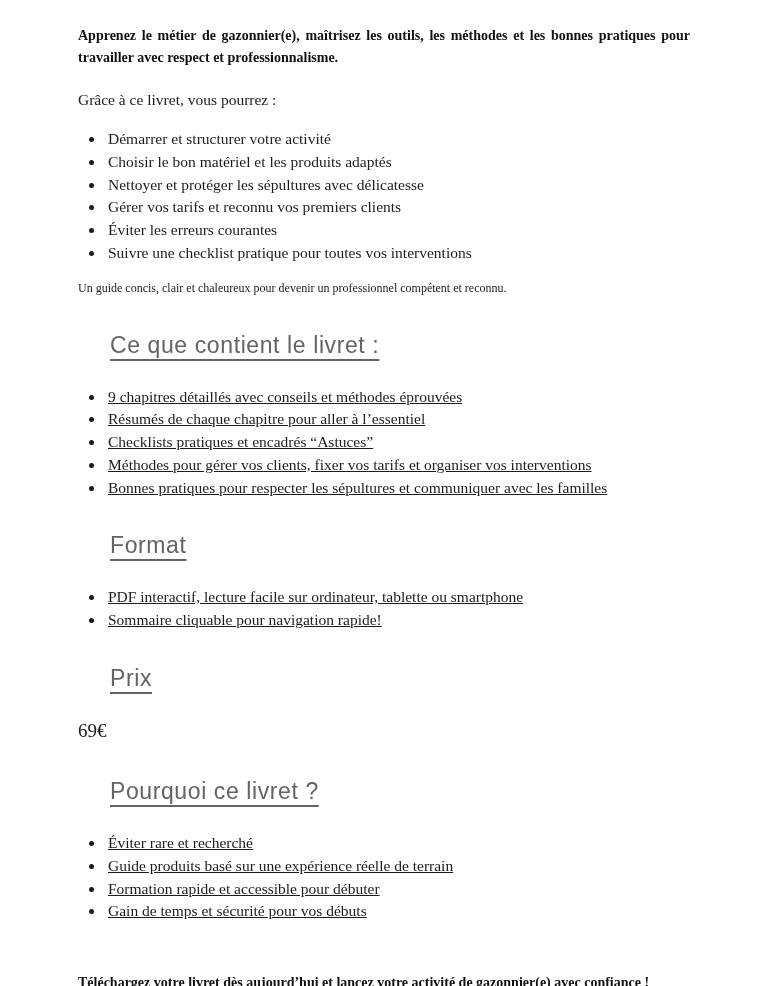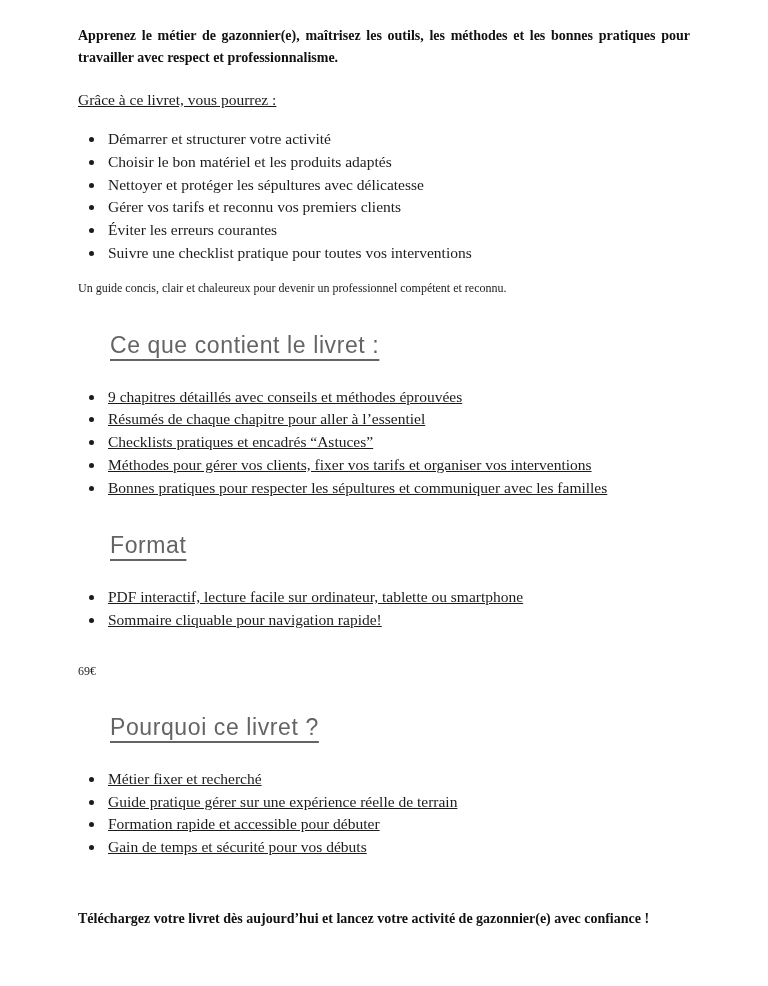--- a/index.html
+++ b/index.html
@@ -29,7 +29,6 @@
     margin-top: 19px;
     font-size: 15.5px;
     line-height: 1.45;
-    text-decoration: underline;
   }
   ul {
     list-style: disc outside;

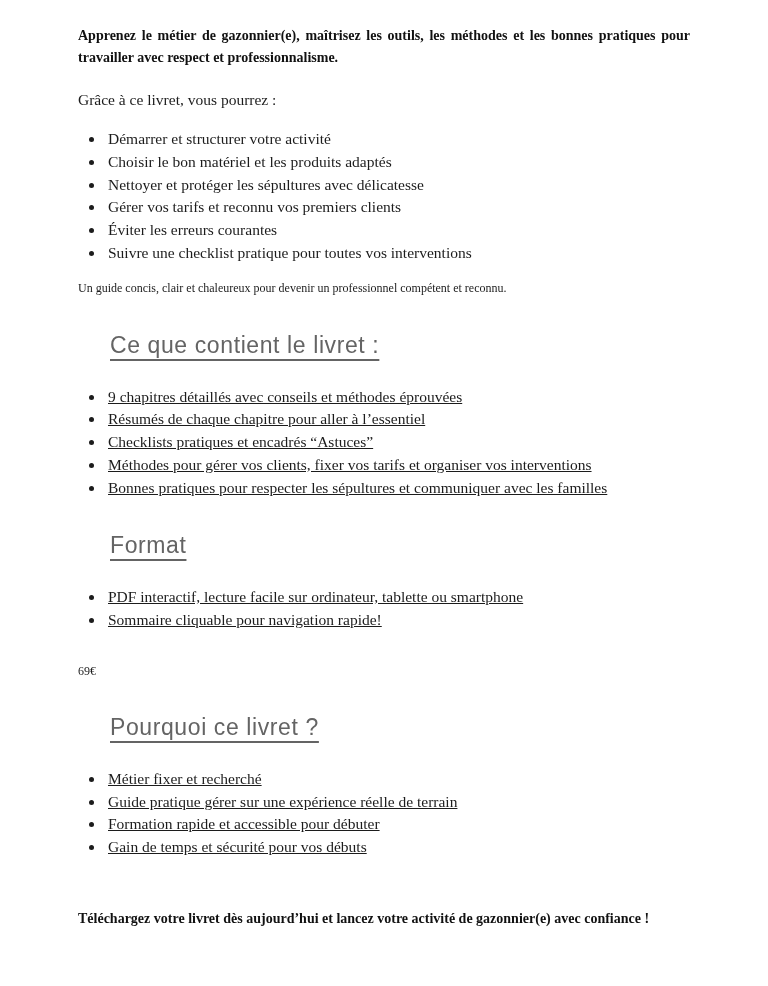--- a/index.html
+++ b/index.html
@@ -102,6 +102,7 @@
     <li>Sommaire cliquable pour navigation rapide!</li>
   </ul>
 
+  <h2 class="section-heading">Prix</h2>
   <p class="price">69€</p>
 
   <h2 class="section-heading">Pourquoi ce livret ?</h2>

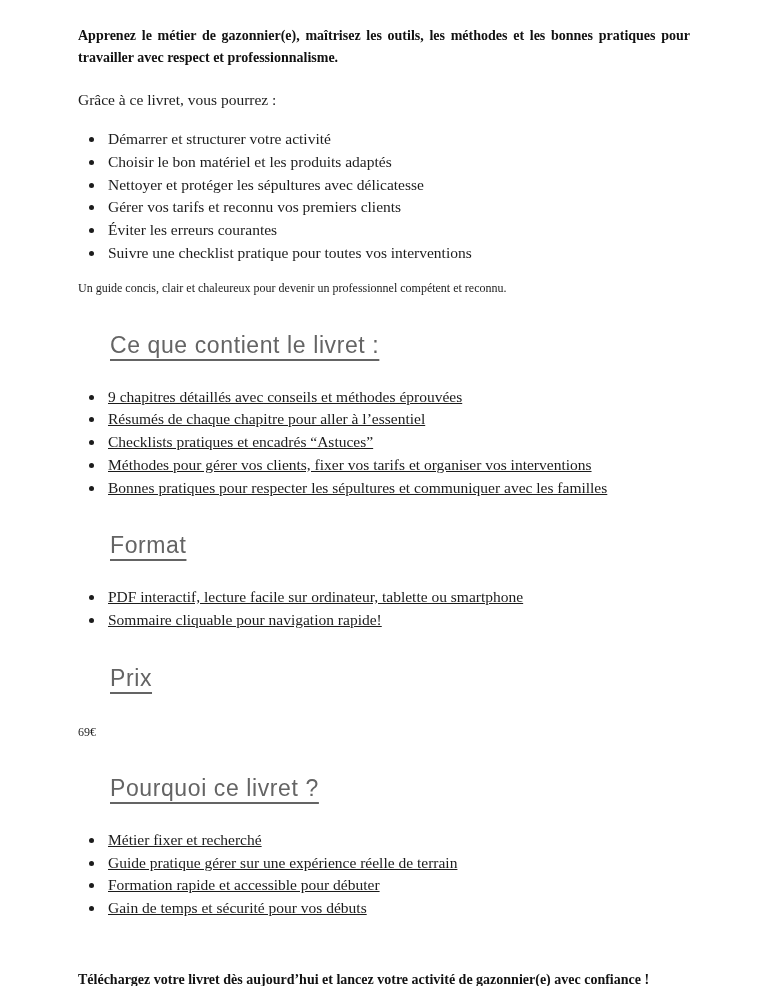--- a/index.html
+++ b/index.html
@@ -59,8 +59,8 @@
     margin-left: 32px;
   }
   .price {
-    margin-top: 32px;
-    font-size: 12px;
+    margin-top: 25px;
+    font-size: 19px;
     line-height: 1.45;
   }
   .closing {

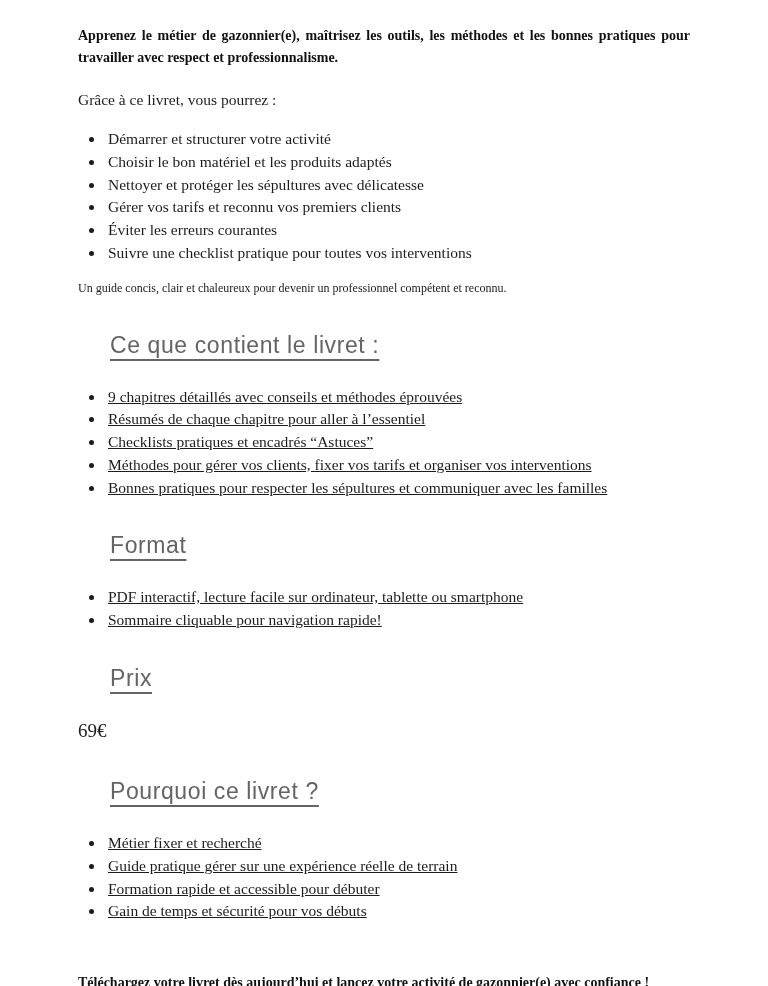--- a/index.html
+++ b/index.html
@@ -107,7 +107,7 @@
 
   <h2 class="section-heading">Pourquoi ce livret ?</h2>
   <ul class="after-heading">
-    <li>Métier fixer et recherché</li>
+    <li>Éviter rare et recherché</li>
     <li>Guide pratique gérer sur une expérience réelle de terrain</li>
     <li>Formation rapide et accessible pour débuter</li>
     <li>Gain de temps et sécurité pour vos débuts</li>

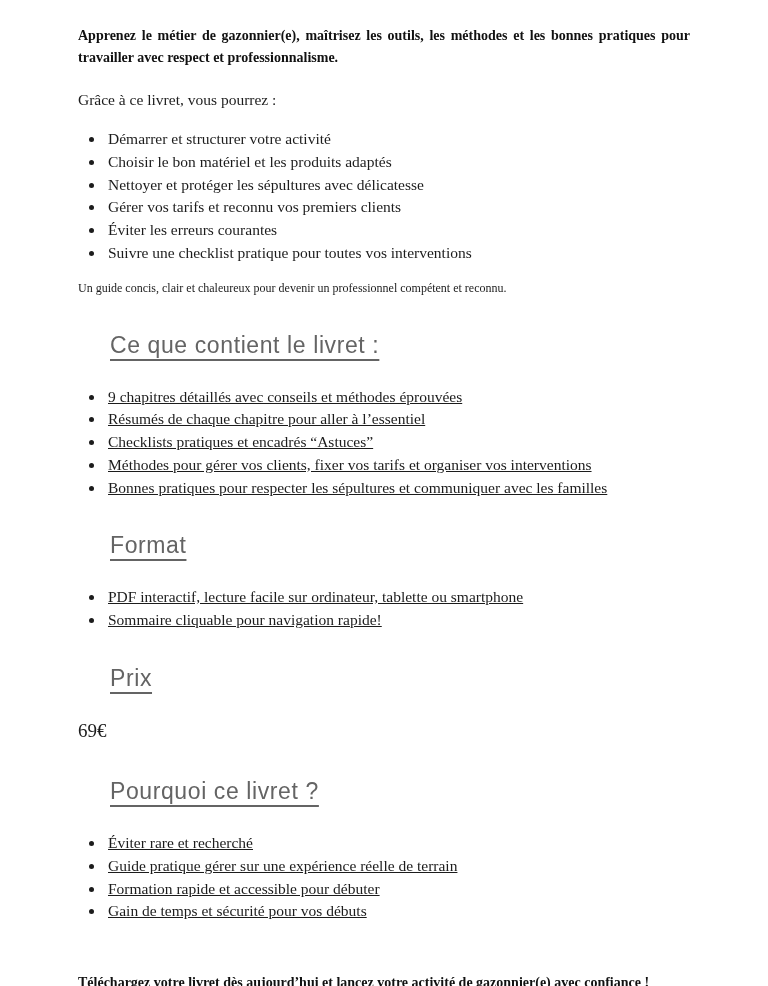--- a/index.html
+++ b/index.html
@@ -108,7 +108,7 @@
   <h2 class="section-heading">Pourquoi ce livret ?</h2>
   <ul class="after-heading">
     <li>Éviter rare et recherché</li>
-    <li>Guide pratique gérer sur une expérience réelle de terrain</li>
+    <li>Guide produits basé sur une expérience réelle de terrain</li>
     <li>Formation rapide et accessible pour débuter</li>
     <li>Gain de temps et sécurité pour vos débuts</li>
   </ul>

